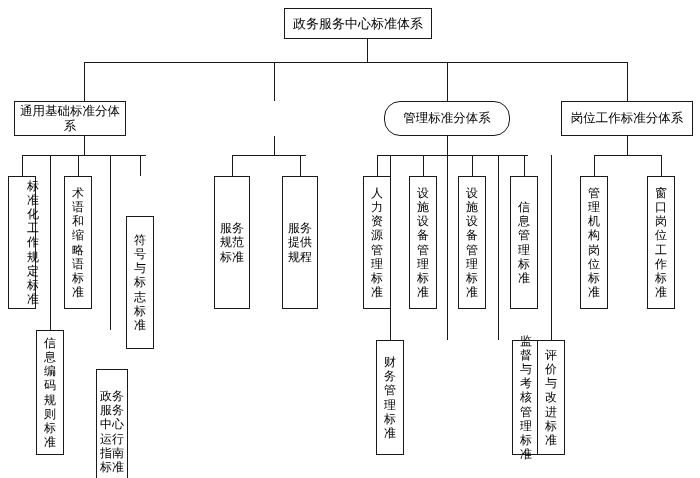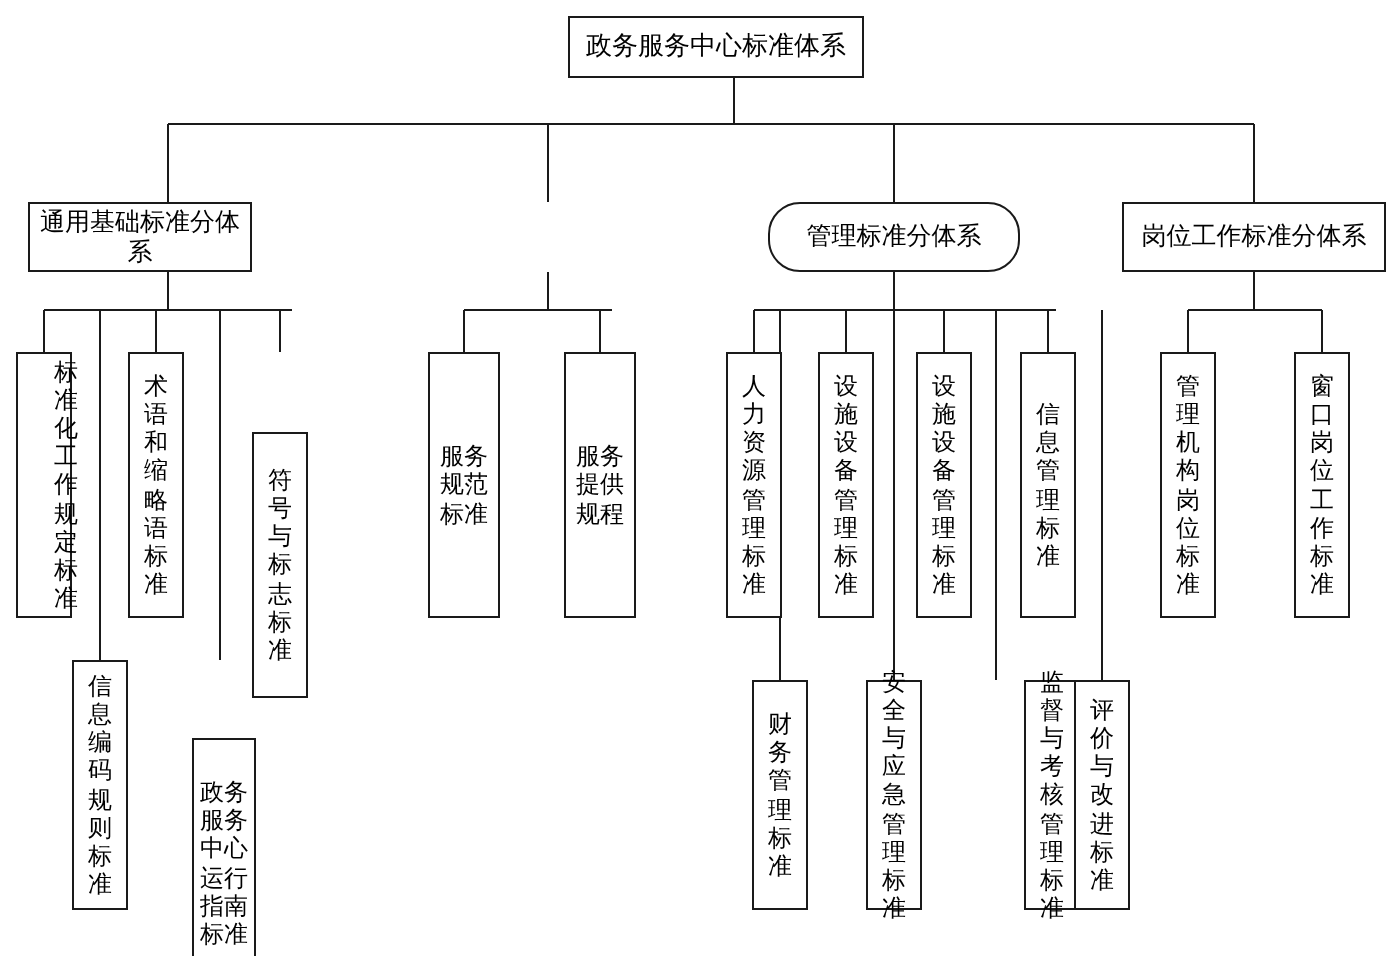--- a/index.html
+++ b/index.html
@@ -172,9 +172,6 @@
     <span>财务管理标准</span>
   </div>
 
-  <div class="node v leaf" style="left:433px; top:340px; width:28px; height:115px;">
-    <span>安全与应急管理标准</span>
-  </div>
 
   <div class="node v leaf" style="left:512px; top:340px; width:28px; height:115px;">
     <span>监督与考核管理标准</span>

